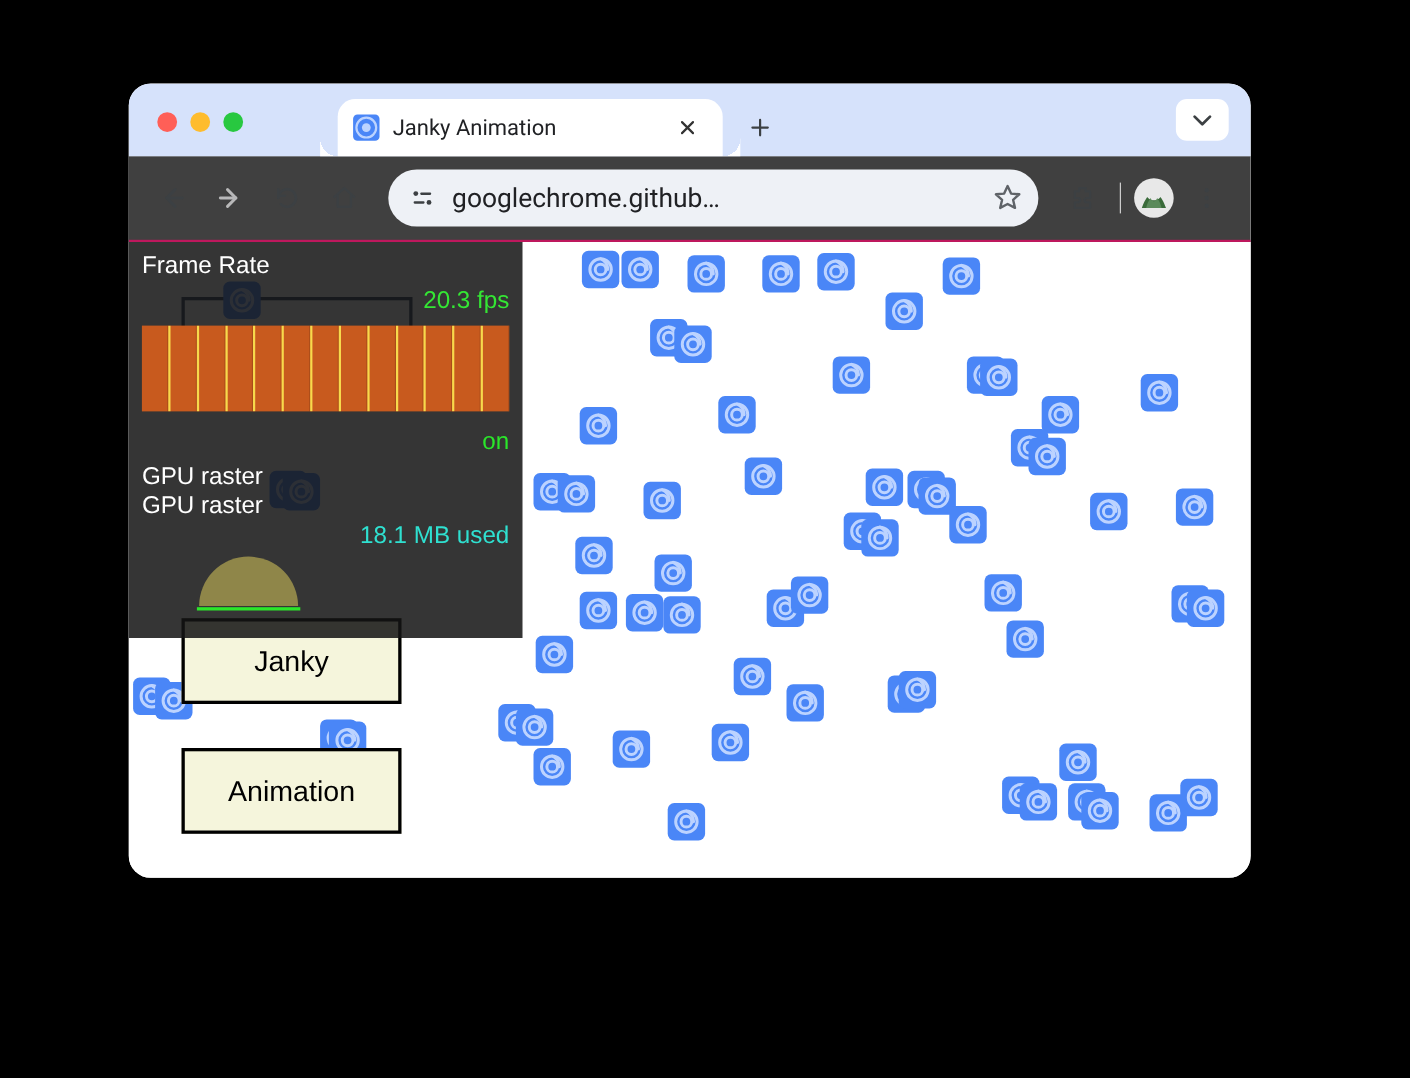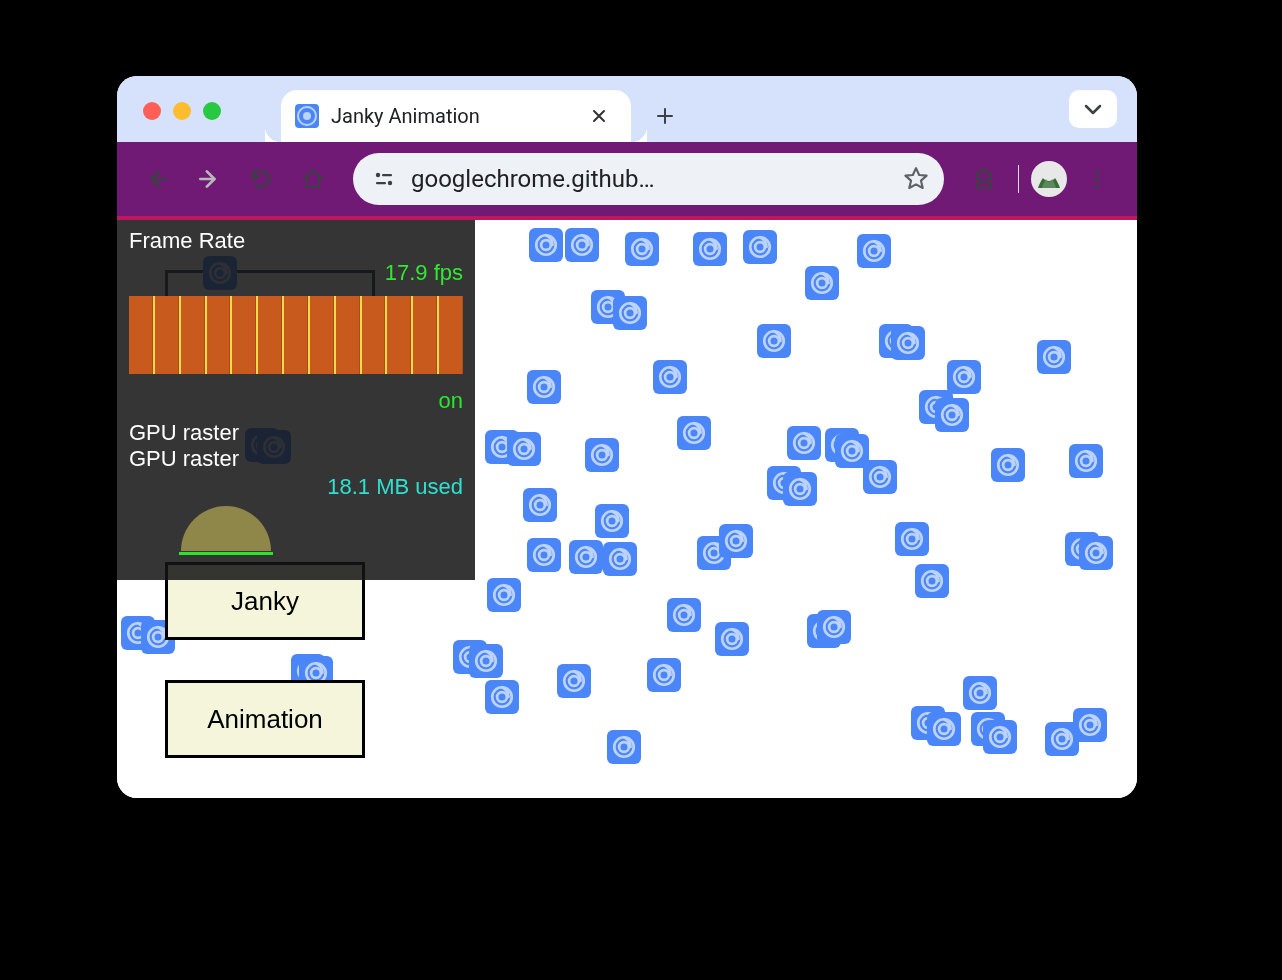--- a/index.html
+++ b/index.html
@@ -28,6 +28,7 @@
     background: #d6e2fb;
     display: flex;
     align-items: flex-end;
+    padding-left: 26px;
     position: relative;
   }
   .traffic-lights {

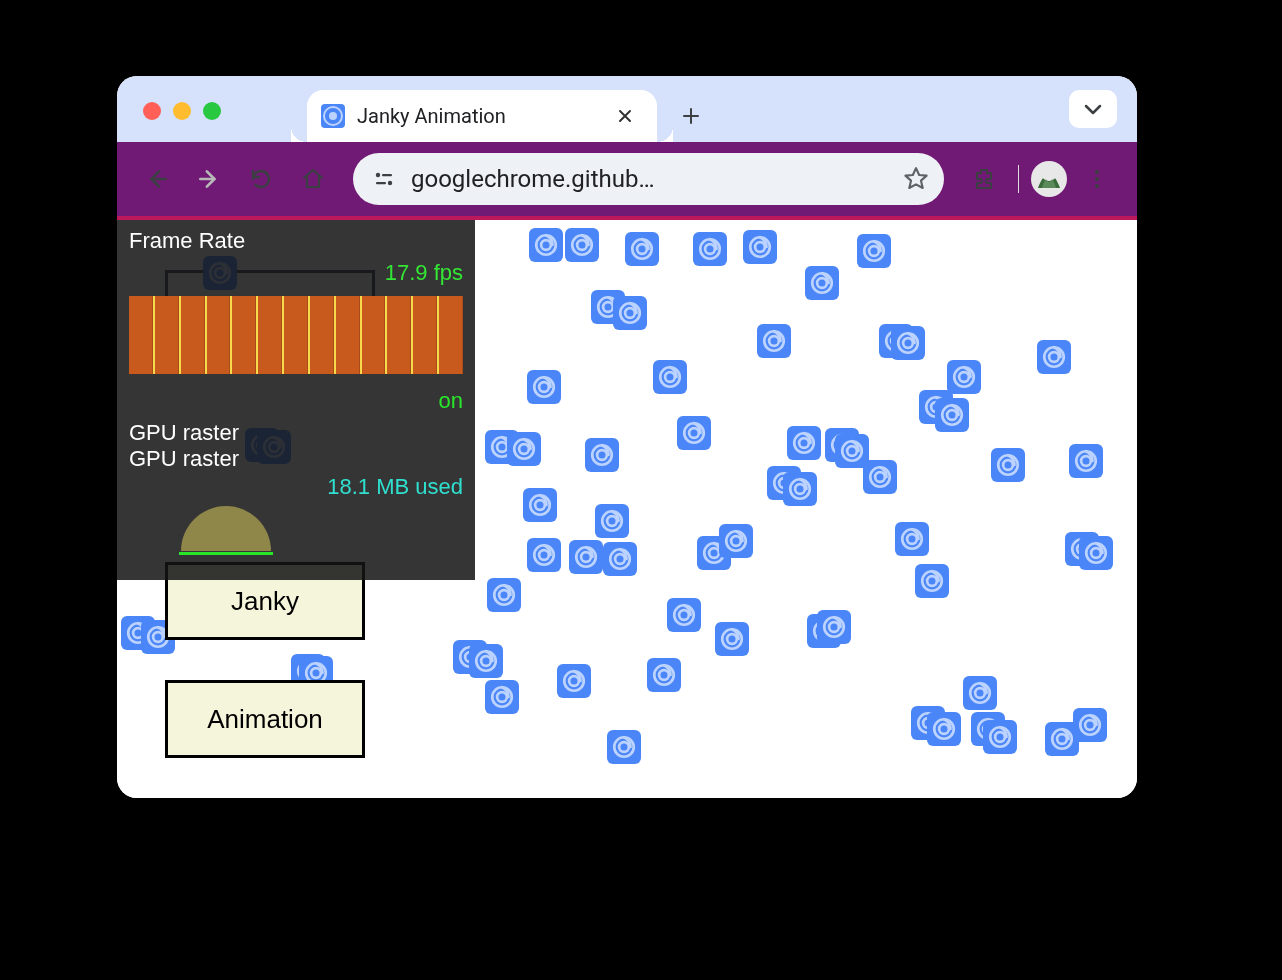--- a/index.html
+++ b/index.html
@@ -87,12 +87,12 @@
   
   .toolbar {
     height: 78px;
-    background:#701a75;
+    background:#404040;
     display:flex;
     align-items:center;
     padding: 0 18px;
     gap: 8px;
-    border-bottom: 4px solid #be185d;
+    border-bottom: 2px solid #be185d;
   }
   .tbtn {
     width:44px;height:44px;border-radius:50%;

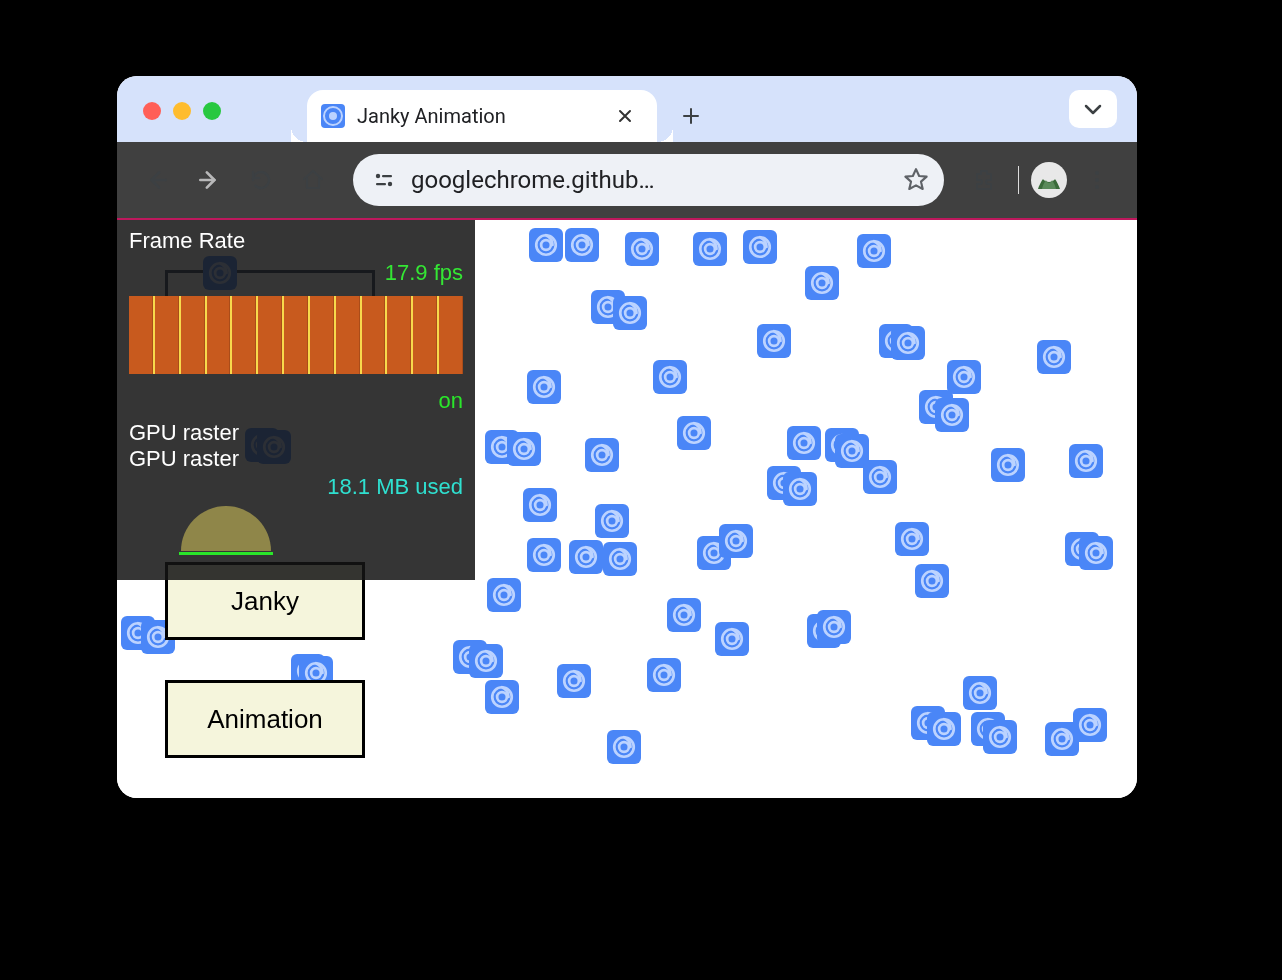--- a/index.html
+++ b/index.html
@@ -786,7 +786,7 @@
       <div>Frame Rate</div>
       <div class="fps-row">
         <span></span>
-        <span class="fps-value">17.9 fps</span>
+        <span class="fps-value">20.3 fps</span>
       </div>
       <div class="fps-chart">
         <div class="fps-bar"></div>

